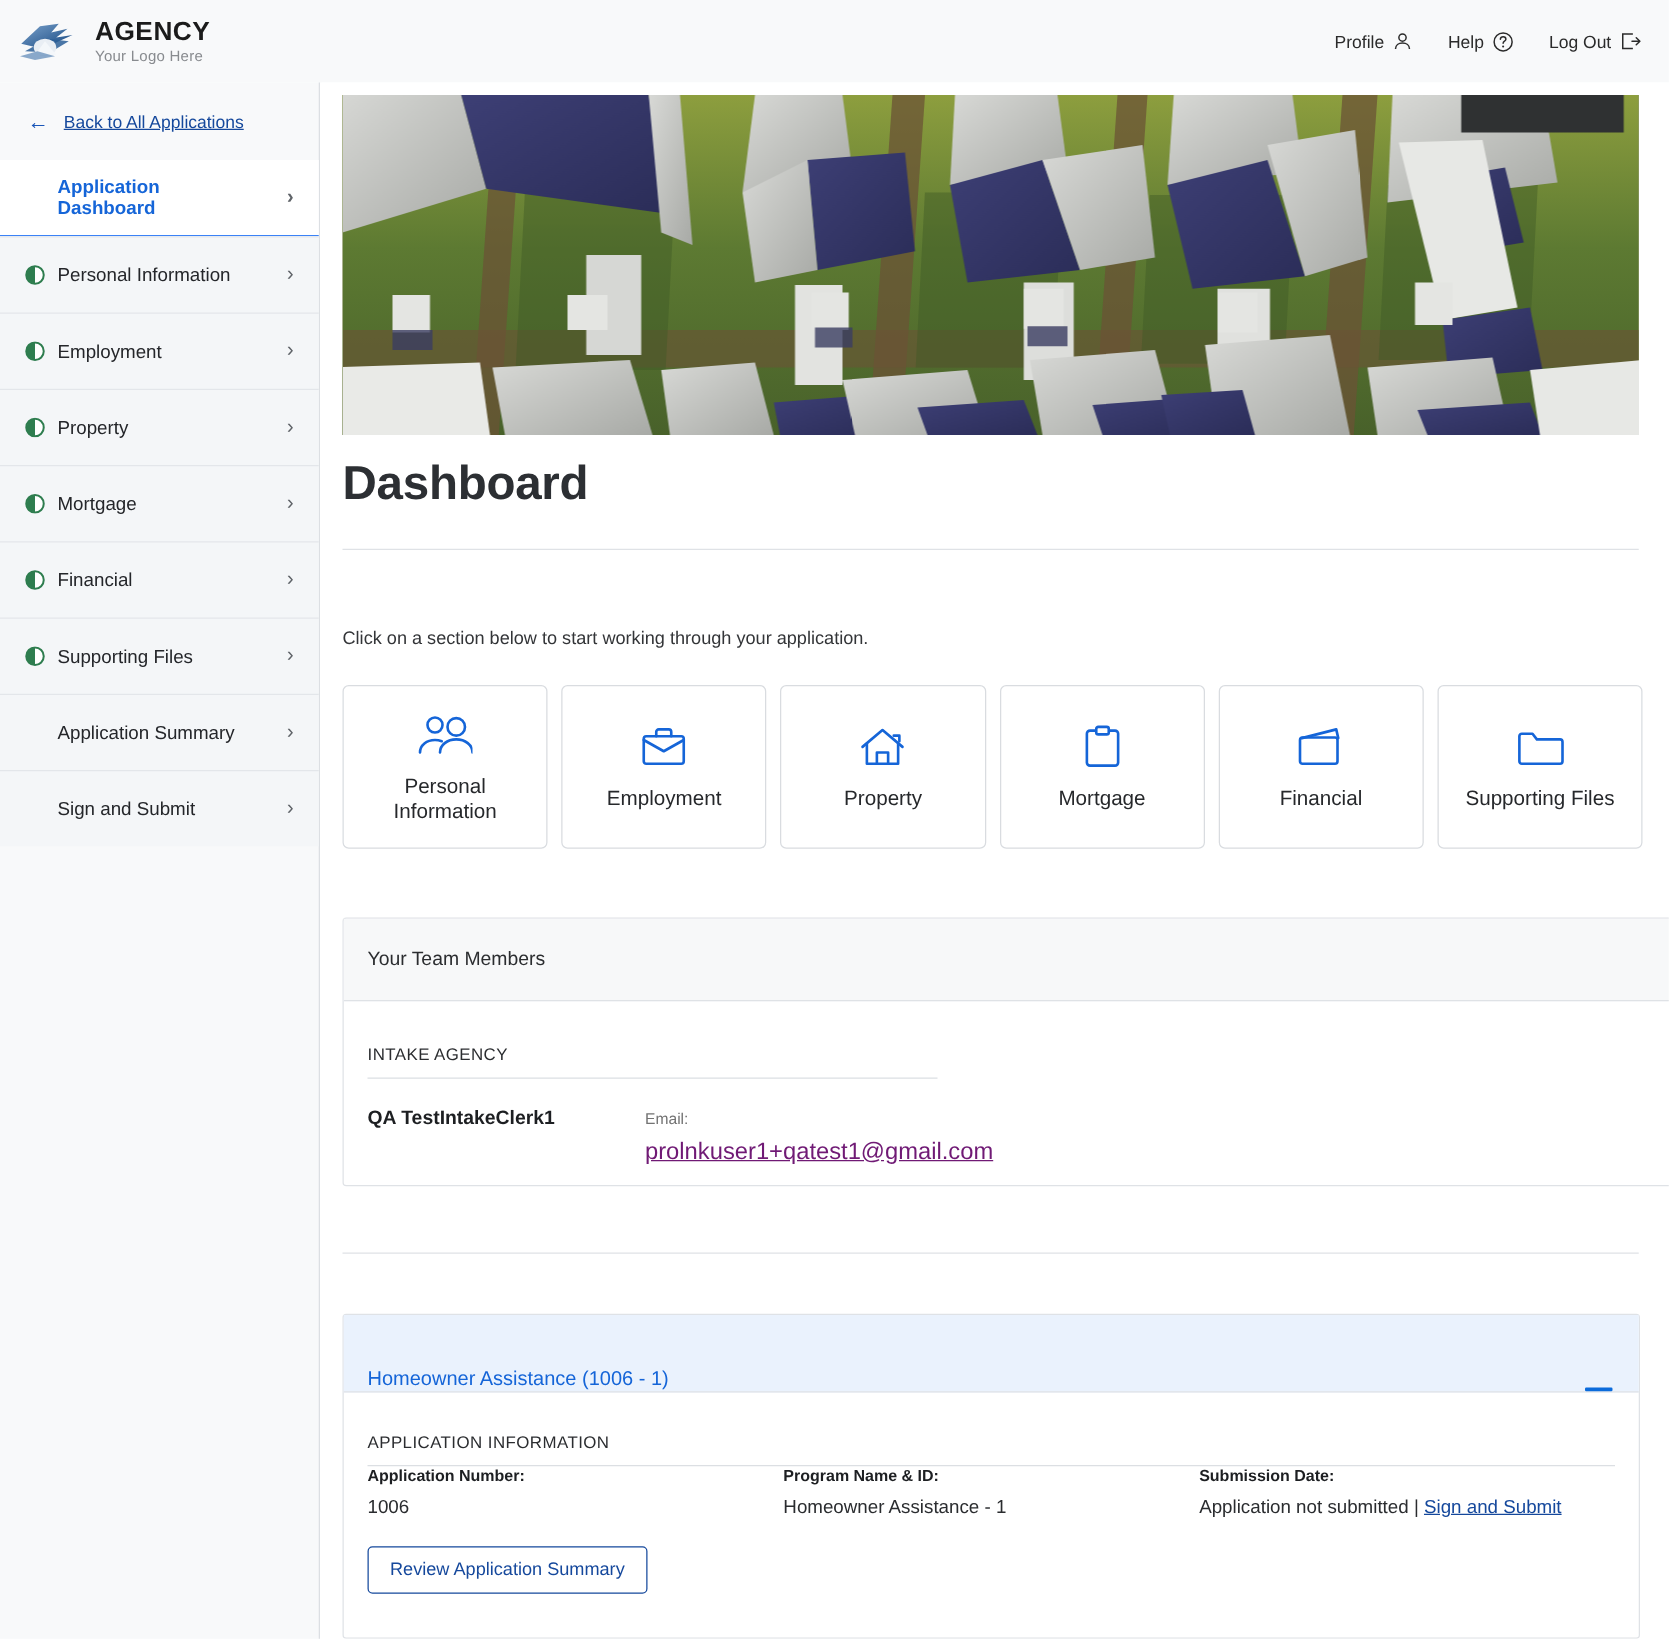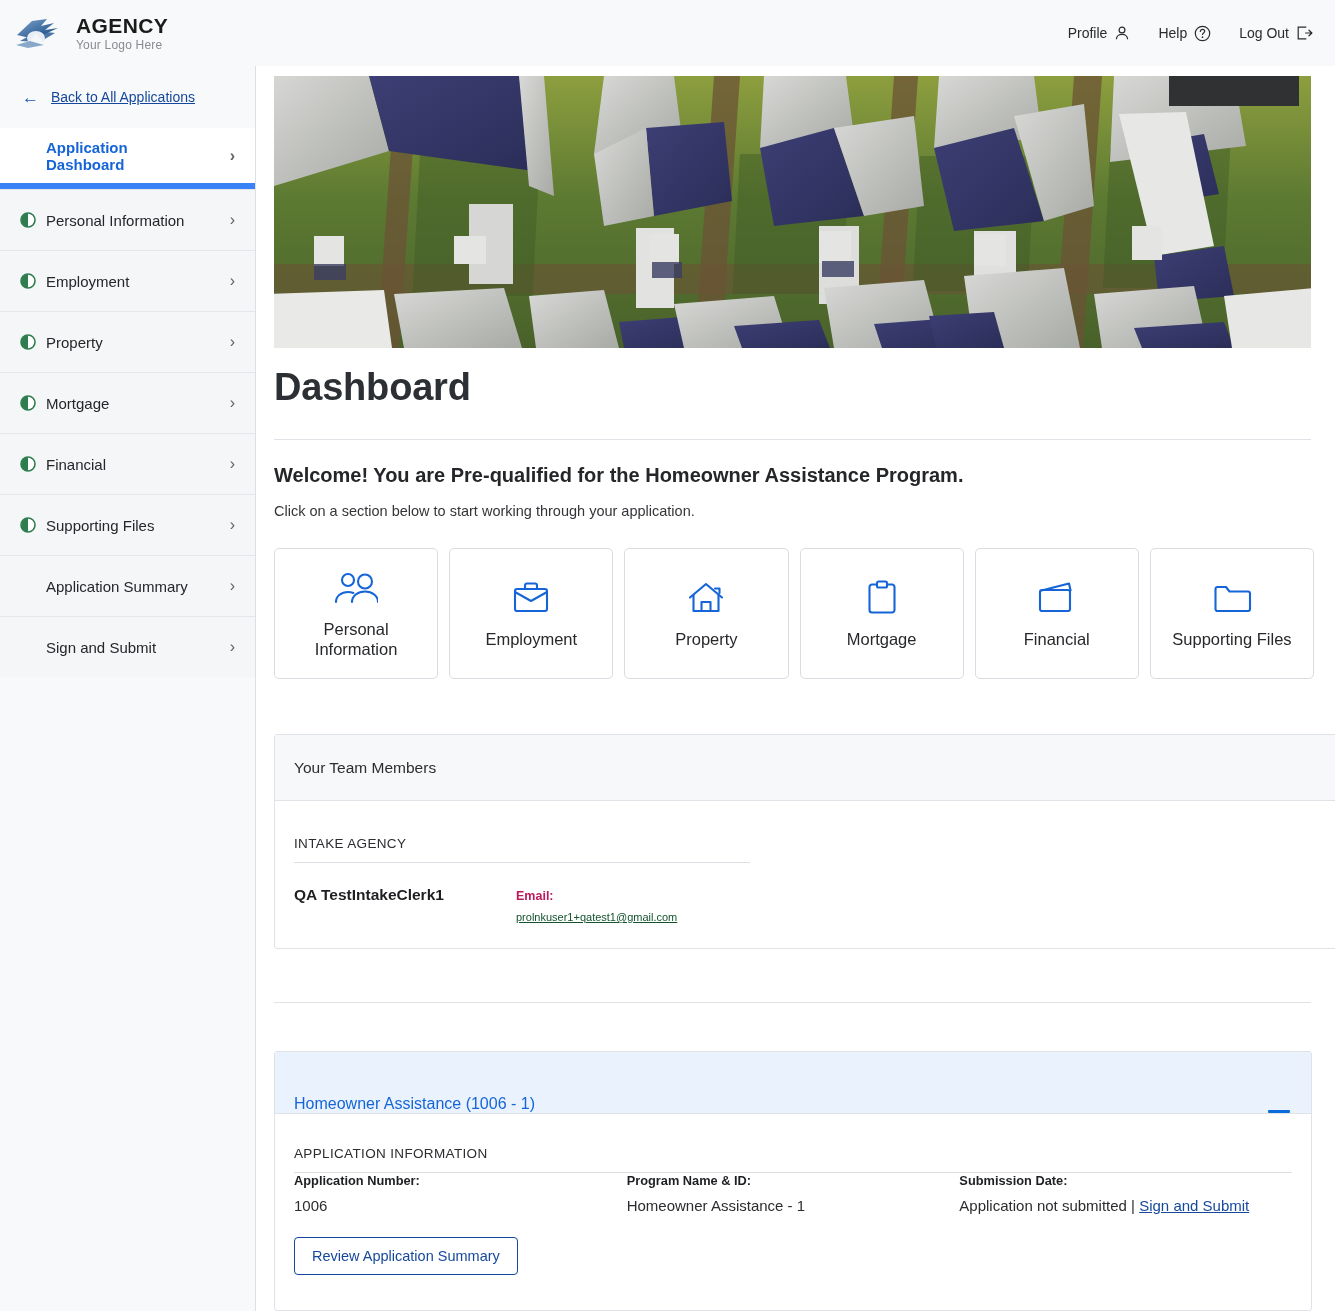--- a/index.html
+++ b/index.html
@@ -74,7 +74,7 @@
     background: #ffffff;
     color: #1565d8; font-weight: bold;
     border-top: none;
-    border-bottom: 6px solid #3b82f6;
+    border-bottom: 1px solid #3b82f6;
     gap: 44px;
   }
   .nav-item .status-dot {

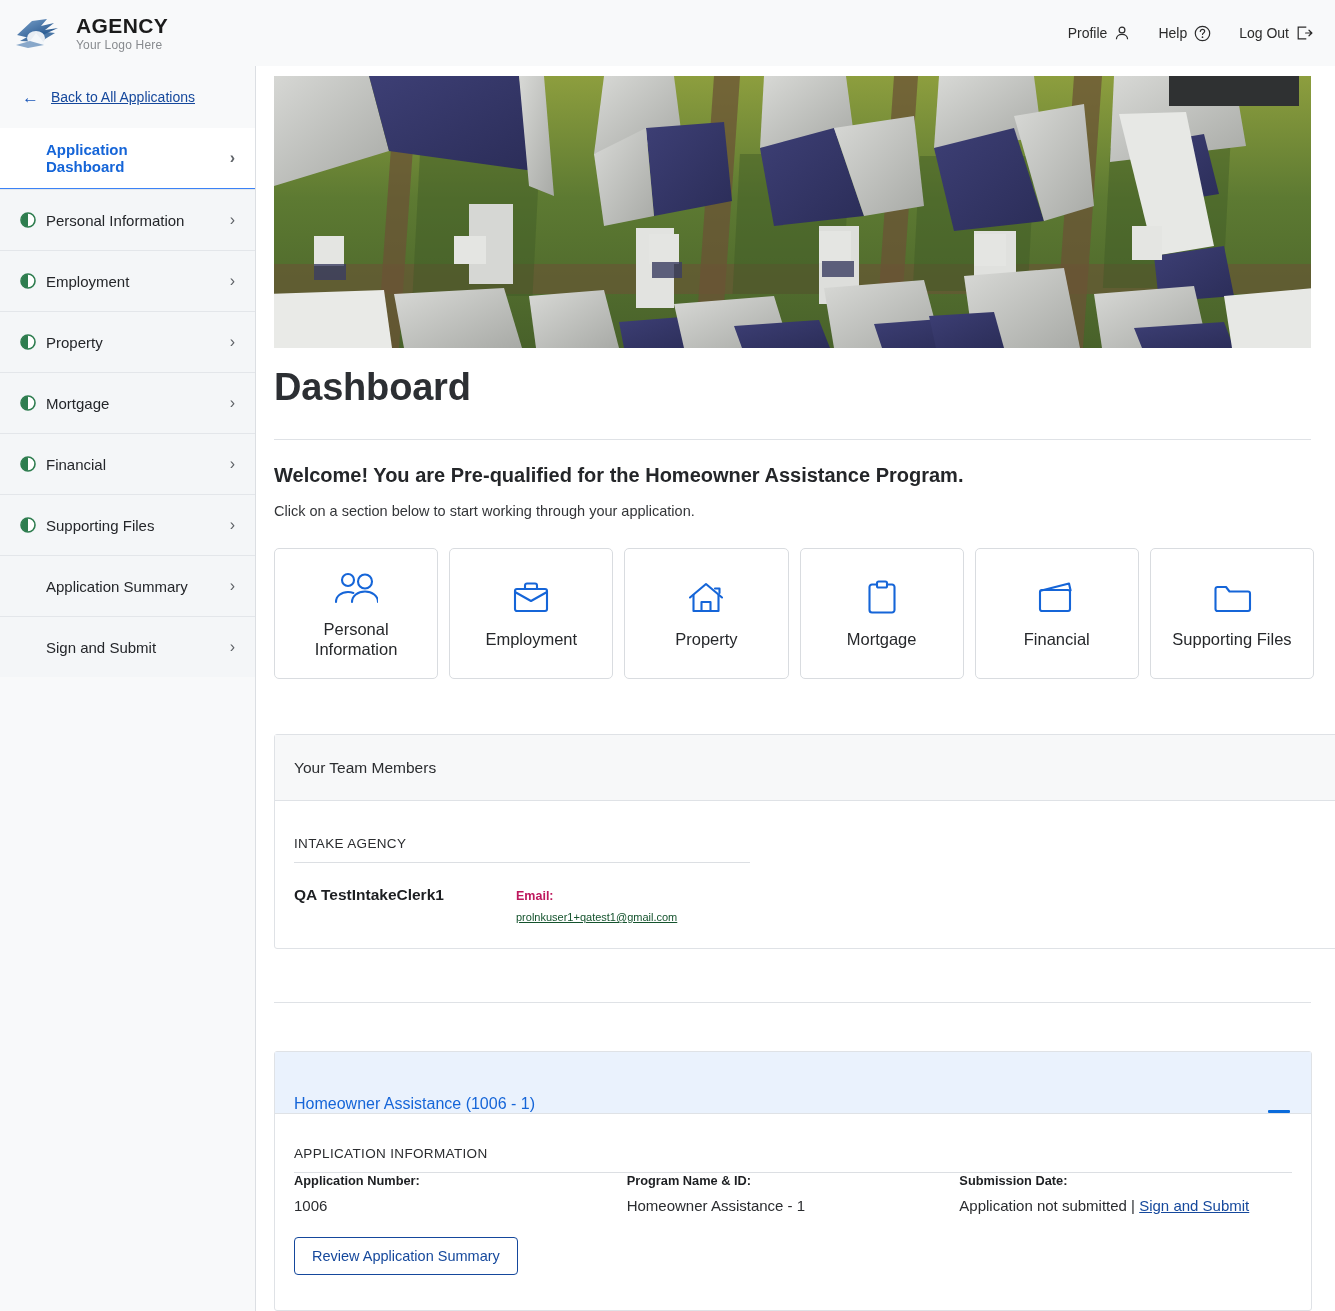--- a/index.html
+++ b/index.html
@@ -481,7 +481,6 @@
   <div class="page-title">Dashboard</div>
   <div class="rule rule-1"></div>
 
-  <div class="welcome">Welcome! You are Pre-qualified for the Homeowner Assistance Program.</div>
   <div class="subtext">Click on a section below to start working through your application.</div>
 
   <div class="cards">

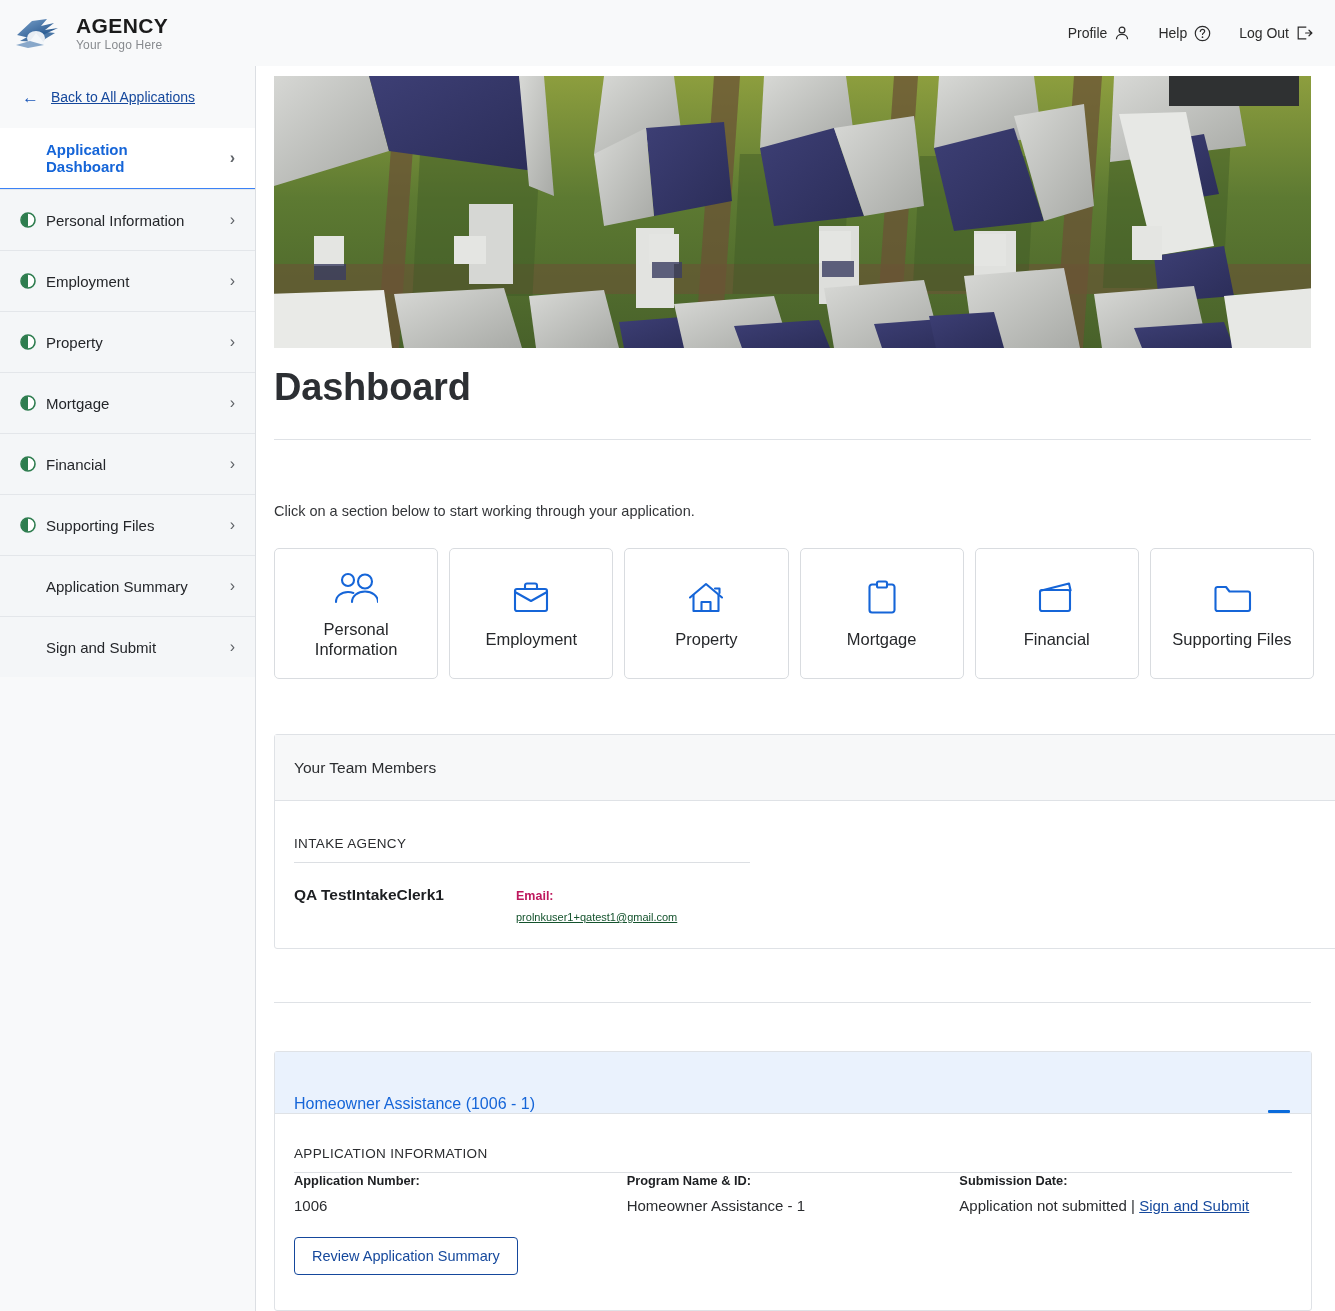--- a/index.html
+++ b/index.html
@@ -178,7 +178,7 @@
     width: 222px;
   }
   .person-email-label {
-    font-size: 12.5px; font-weight: bold; color: #be185d;
+    font-size: 12.5px; font-weight: normal; color: #737373;
   }
   .person-email {
     display: block; margin-top: 7px;

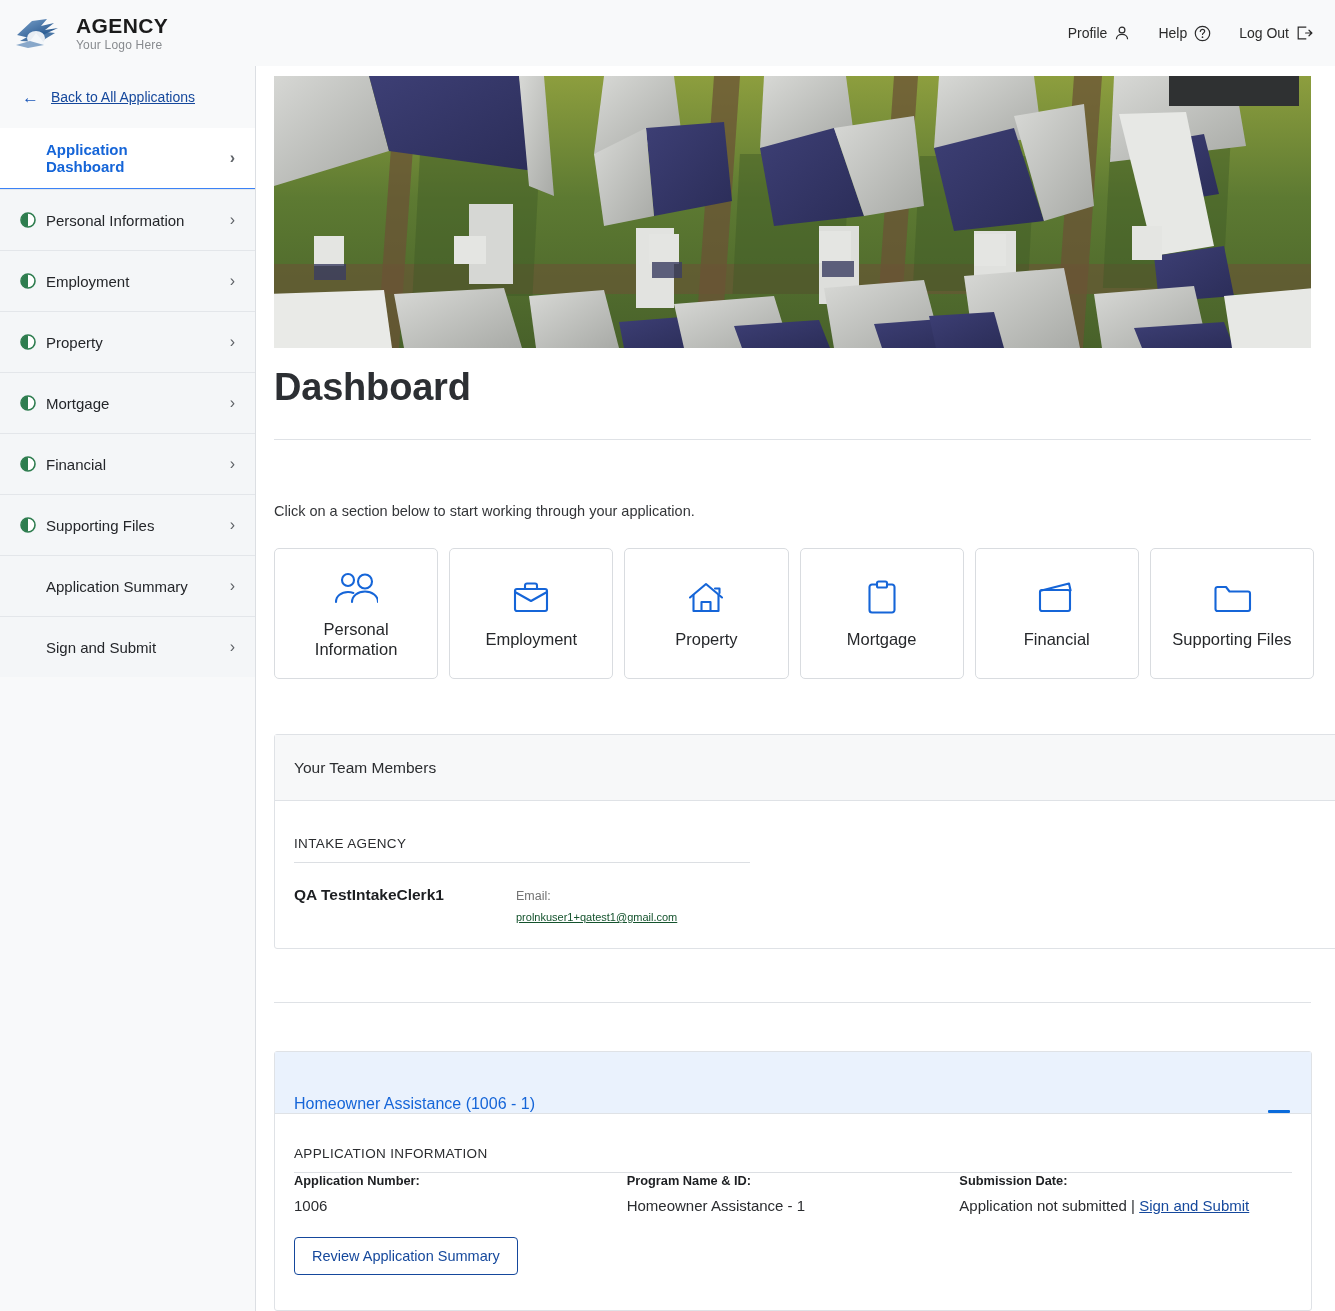--- a/index.html
+++ b/index.html
@@ -182,7 +182,7 @@
   }
   .person-email {
     display: block; margin-top: 7px;
-    font-size: 11px; color: #14532d;
+    font-size: 19px; color: #701a75;
     text-decoration: underline; cursor: pointer; text-align: center;
   }
 

